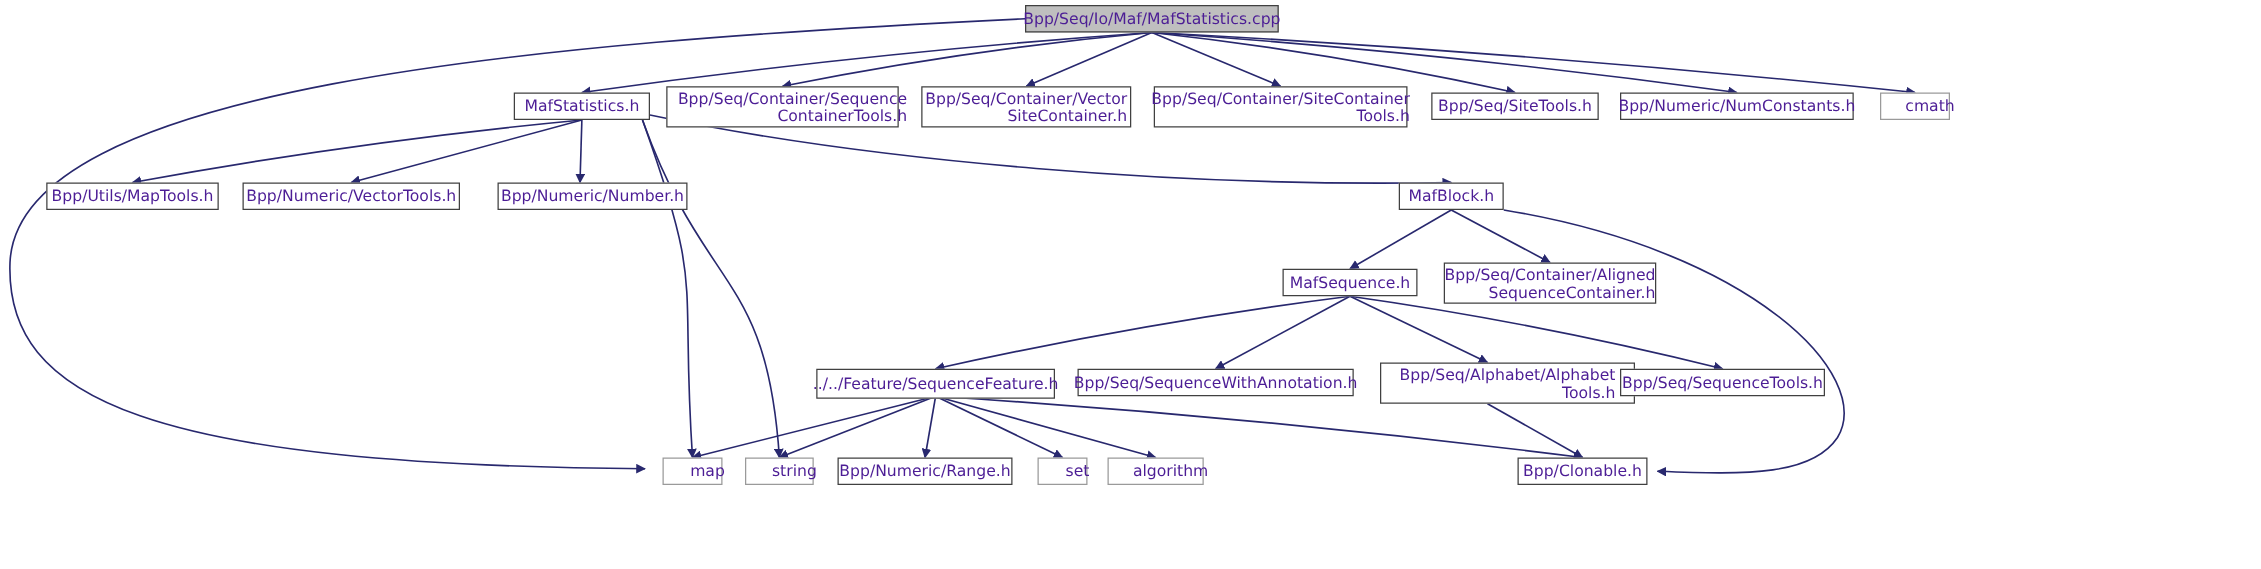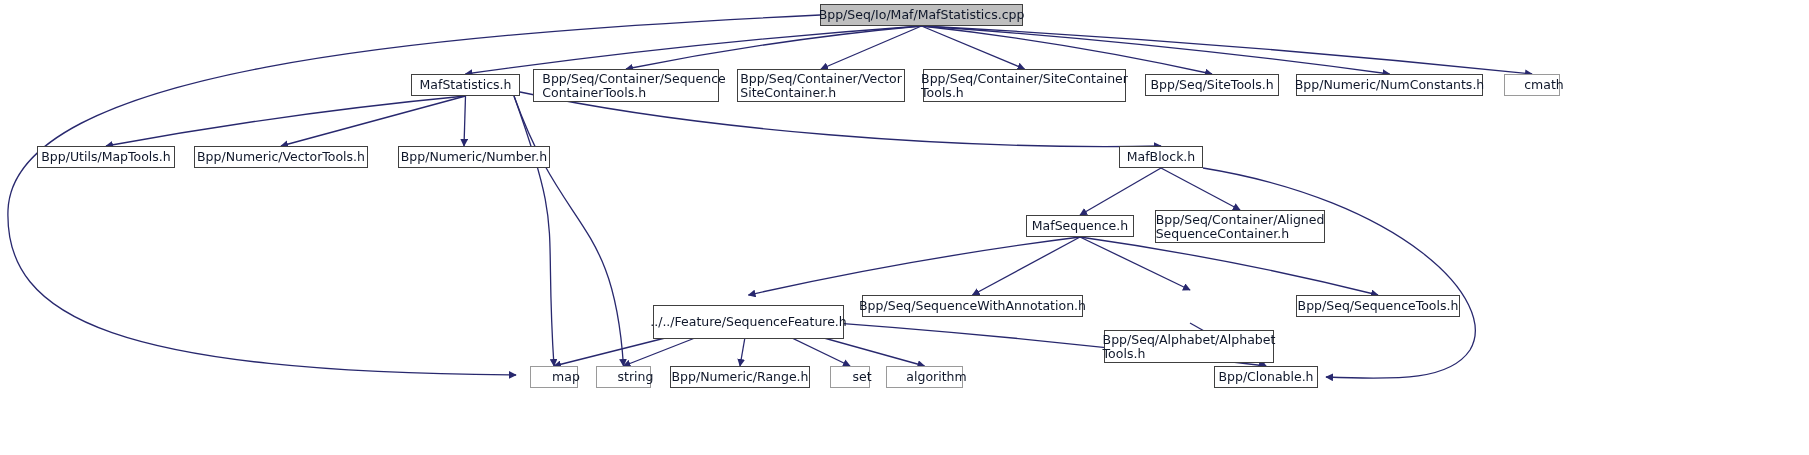--- a/index.html
+++ b/index.html
@@ -16,11 +16,11 @@
     box-sizing:border-box;
     border:1px solid #404040;
     background:#ffffff;
-    color:#0f172a;
+    color:#4c1d95;
     display:flex;
     align-items:center;
     justify-content:center;
-    text-align:left;
+    text-align:right;
     font-size:12.5px;
     line-height:14px;
     white-space:pre-line;

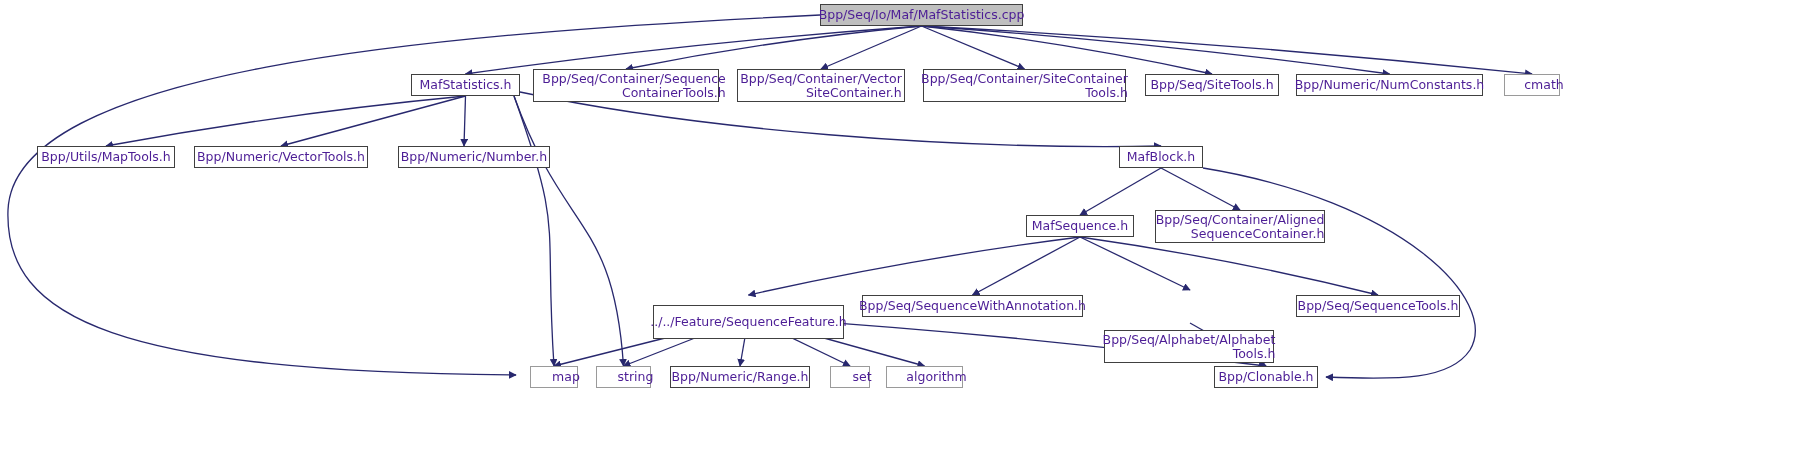--- a/index.html
+++ b/index.html
@@ -96,7 +96,7 @@
       <div class="node" style="left: 1026px; top: 215px; width: 108px; height: 22px;">MafSequence.h</div>
       <div class="node" style="left: 1155px; top: 210px; width: 170px; height: 33px;">Bpp/Seq/Container/Aligned
 SequenceContainer.h</div>
-      <div class="node" style="left: 653px; top: 305px; width: 191px; height: 34px;">../../Feature/SequenceFeature.h</div>
+      <div class="node" style="left: 653px; top: 295px; width: 191px; height: 24px;">../../Feature/SequenceFeature.h</div>
       <div class="node" style="left: 862px; top: 295px; width: 221px; height: 22px;">Bpp/Seq/SequenceWithAnnotation.h</div>
       <div class="node" style="left: 1104px; top: 290px; width: 170px; height: 33px; margin-top: 40px;">Bpp/Seq/Alphabet/Alphabet
 Tools.h</div>

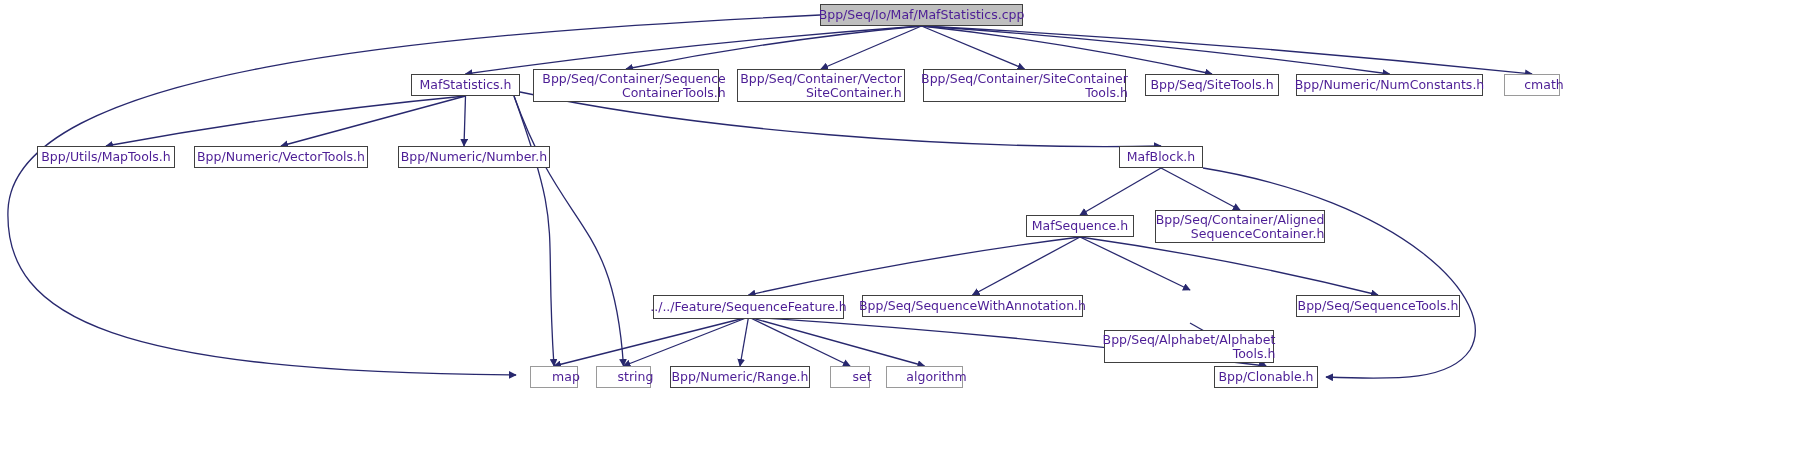--- a/index.html
+++ b/index.html
@@ -98,7 +98,7 @@
 SequenceContainer.h</div>
       <div class="node" style="left: 653px; top: 295px; width: 191px; height: 24px;">../../Feature/SequenceFeature.h</div>
       <div class="node" style="left: 862px; top: 295px; width: 221px; height: 22px;">Bpp/Seq/SequenceWithAnnotation.h</div>
-      <div class="node" style="left: 1104px; top: 290px; width: 170px; height: 33px; margin-top: 40px;">Bpp/Seq/Alphabet/Alphabet
+      <div class="node" style="left: 1104px; top: 290px; width: 204px; height: 33px;">Bpp/Seq/Alphabet/Alphabet
 Tools.h</div>
       <div class="node" style="left: 1296px; top: 295px; width: 164px; height: 22px;">Bpp/Seq/SequenceTools.h</div>
       <div class="node plain" style="left: 530px; top: 366px; width: 48px; height: 22px;">map</div>

